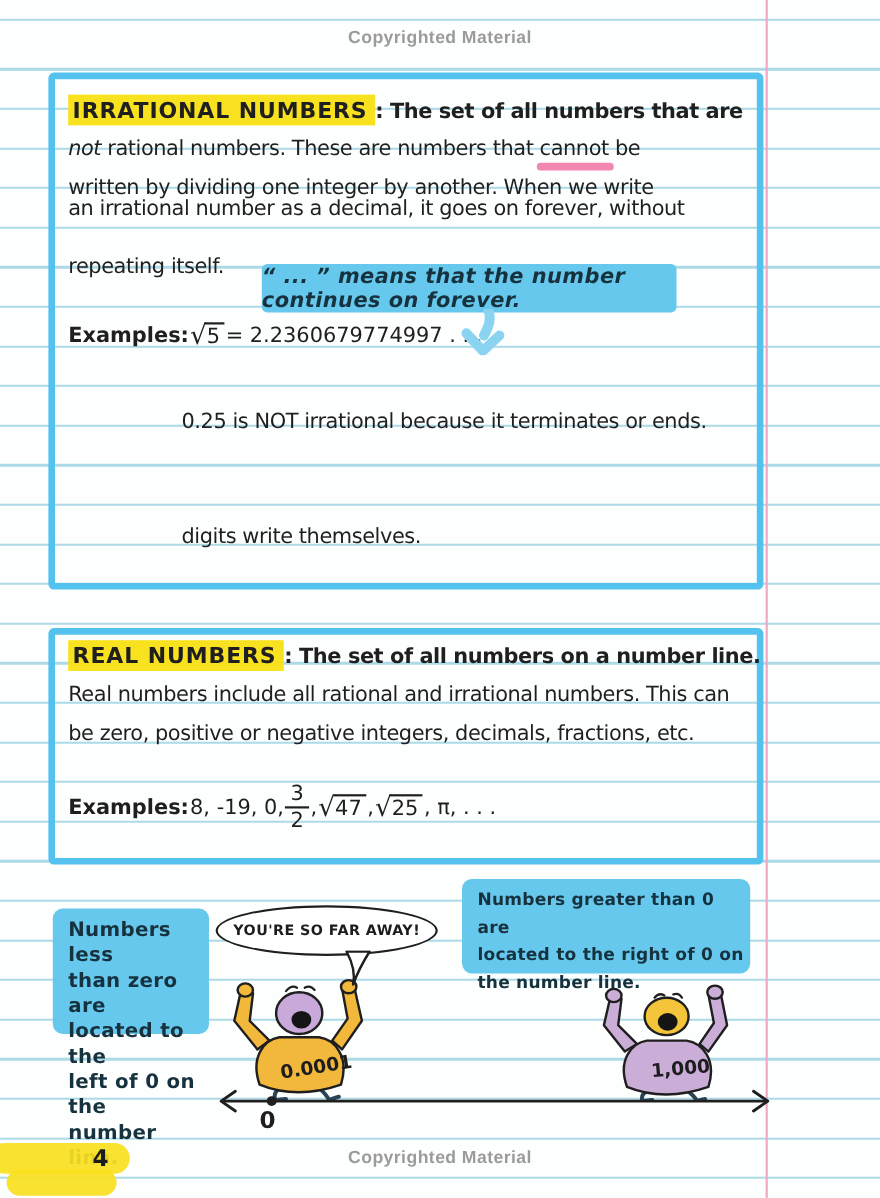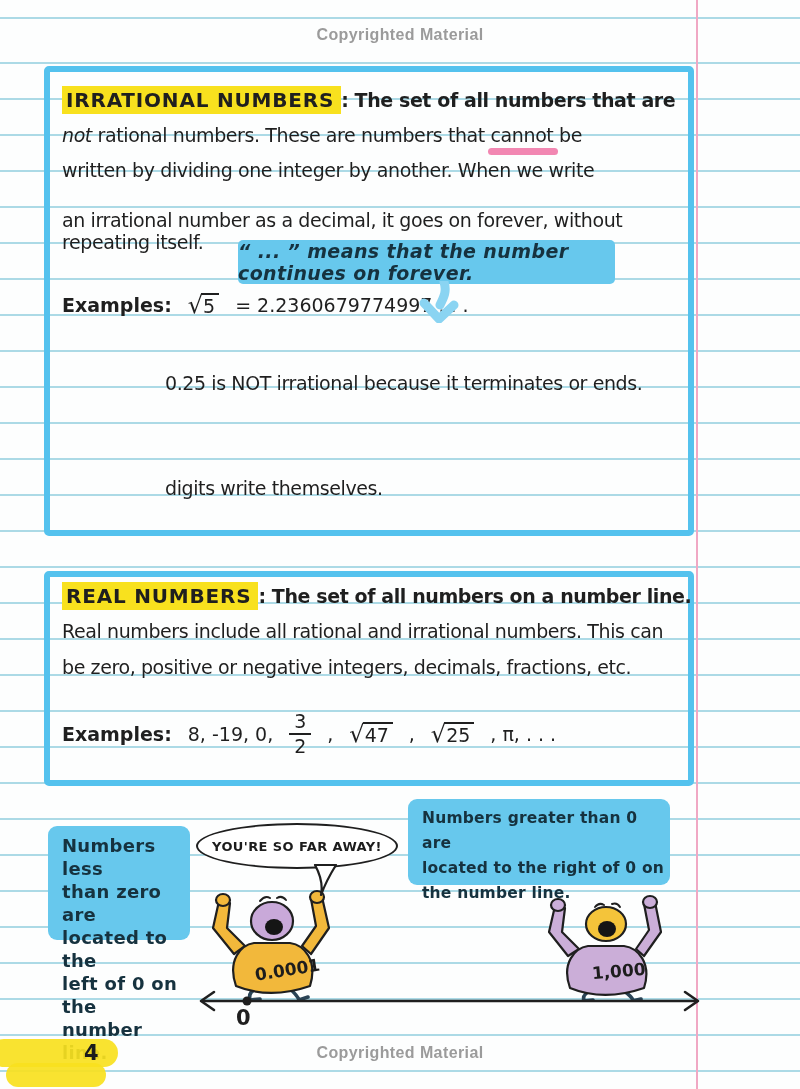--- a/index.html
+++ b/index.html
@@ -85,7 +85,7 @@
     <span class="hl-title">IRRATIONAL NUMBERS</span><span class="bold">: The set of all numbers that are</span>
   </div>
   <div class="trow" style="left:62px; top:159px;">written by dividing one integer by another. When we write</div>
-  <div class="trow" style="left:62px; top:209px;">an irrational number as a decimal, it goes on forever, without</div>
+  <div class="trow" style="left:62px; top:178px;">an irrational number as a decimal, it goes on forever, without</div>
   <div class="trow" style="left:62px; top:231px;">repeating itself.</div>
 
   <div class="annotation">“ ... ” means that the number continues on forever.</div>

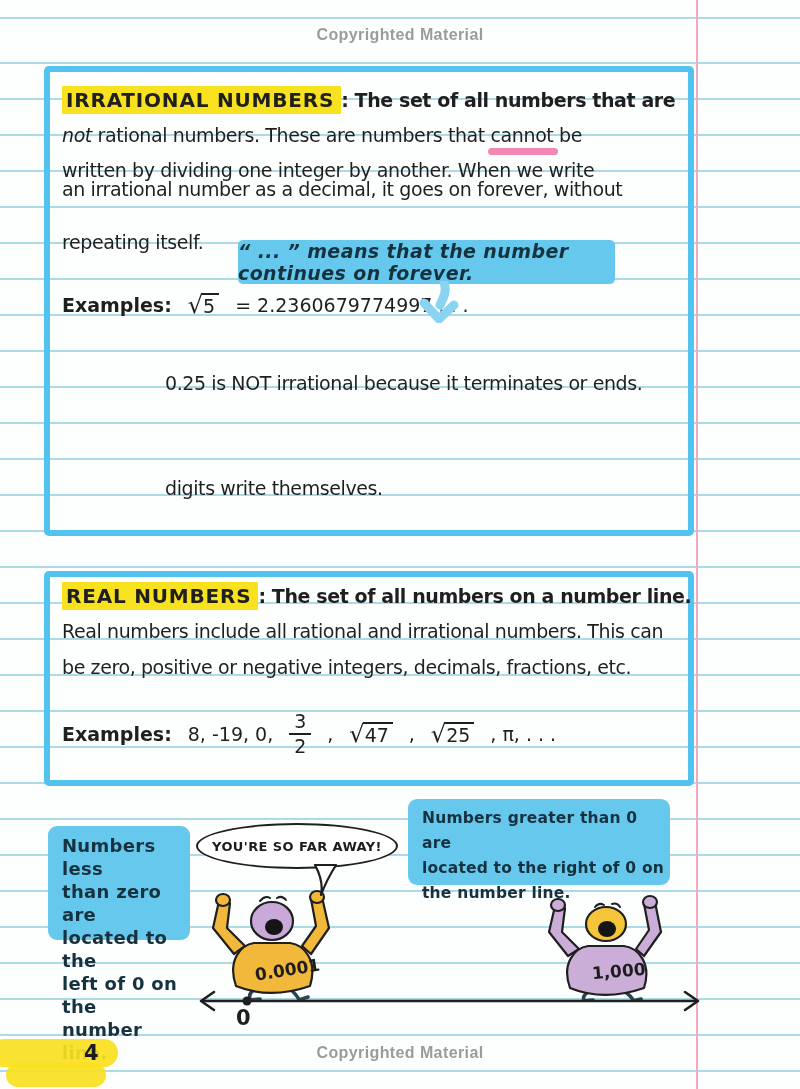--- a/index.html
+++ b/index.html
@@ -35,7 +35,7 @@
     background:var(--callout_blue); border-radius:5px; display:flex; align-items:center; justify-content:center;
     font-weight:700; font-style:italic; font-size:19px; letter-spacing:.4px; color:#16323f; }
 
-  .ex-row { position:absolute; display:flex; align-items:center; gap:16px; font-size:19px; color:var(--ink); white-space:nowrap; }
+  .ex-row { position:absolute; display:flex; align-items:center; gap:1px; font-size:19px; color:var(--ink); white-space:nowrap; }
   .rad { display:inline-flex; align-items:flex-start; }
   .rad .sign { font-size:24px; line-height:1; }
   .rad .vinc { border-top:2.2px solid var(--ink); padding:1px 4px 0 2px; font-size:19px; margin-left:-2px; line-height:1.15; }

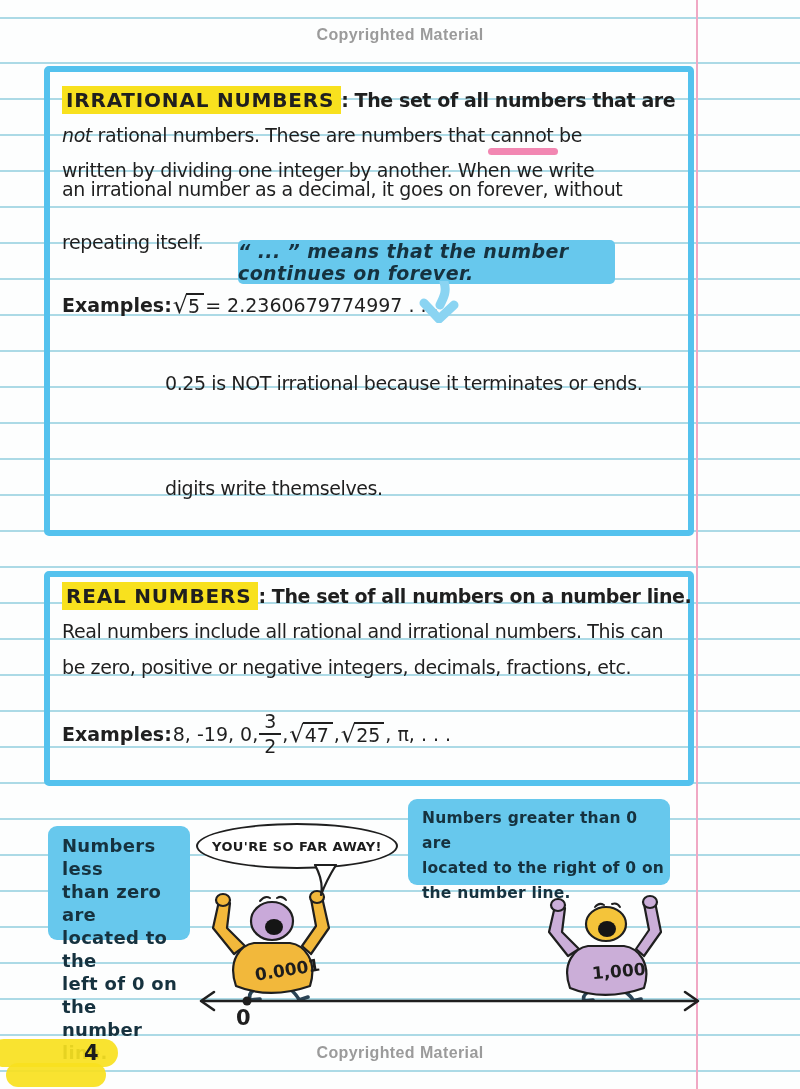--- a/index.html
+++ b/index.html
@@ -46,7 +46,7 @@
   .callout { position:absolute; background:var(--callout_blue); border-radius:9px;
     font-weight:700; color:#16323f; }
   #left-callout { left:48px; top:826px; width:142px; height:114px; padding:8px 12px 0 14px; font-size:18px; line-height:23px; letter-spacing:.3px; }
-  #right-callout { left:408px; top:799px; width:262px; height:86px; padding:7px 0 0 14px; font-size:15.5px; line-height:25px; letter-spacing:.2px; }
+  #right-callout { left:420px; top:799px; width:262px; height:86px; padding:7px 0 0 14px; font-size:15.5px; line-height:25px; letter-spacing:.2px; }
 
   .speech-bubble { position:absolute; left:196px; top:823px; width:202px; height:46px;
     border:2.6px solid #1f1f1f; border-radius:50%; background:#fff; display:flex; align-items:center; justify-content:center;

